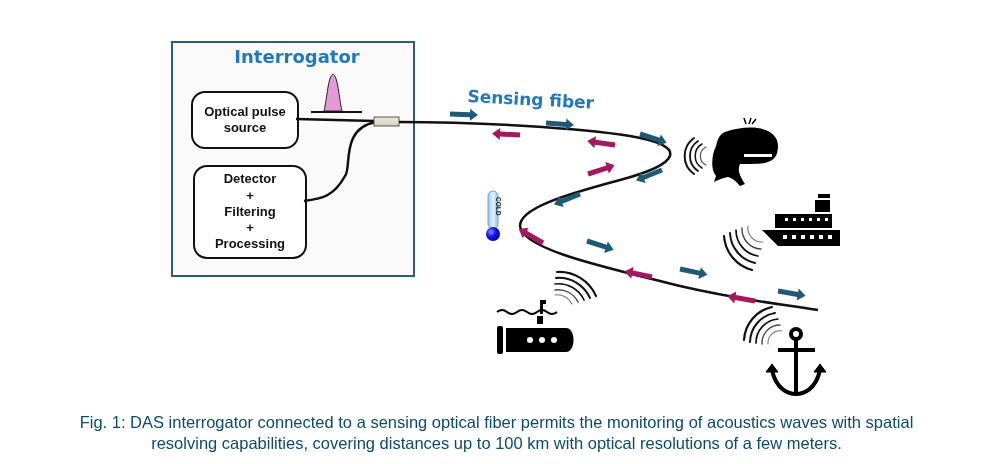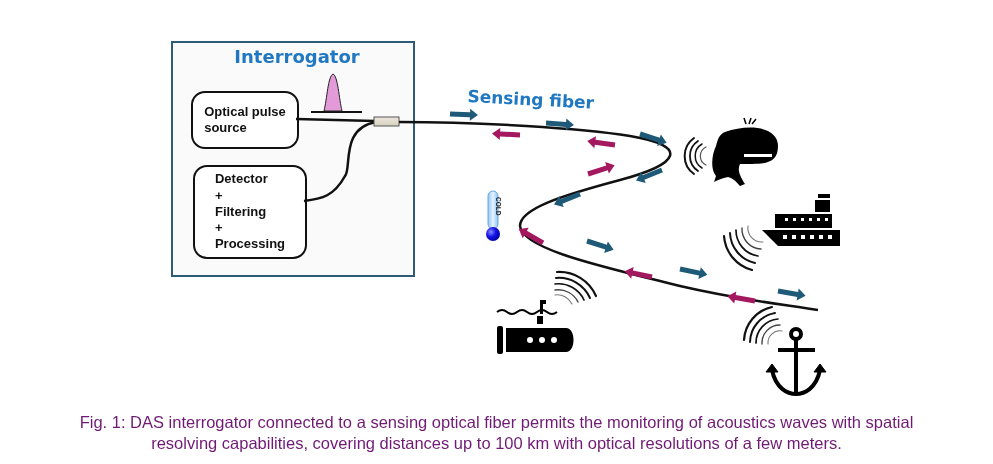--- a/index.html
+++ b/index.html
@@ -15,7 +15,7 @@
   }
   .module {
     position: absolute; border: 2px solid #111; border-radius: 14px; background: #fff;
-    display: flex; align-items: center; justify-content: center; text-align: left;
+    display: flex; align-items: center; justify-content: center; text-align: center;
     font-weight: bold; font-size: 13px; color: #111; line-height: 1.25; white-space: pre-line;
   }
   .module.source { left: 191px; top: 87px; width: 104px; height: 54px; }

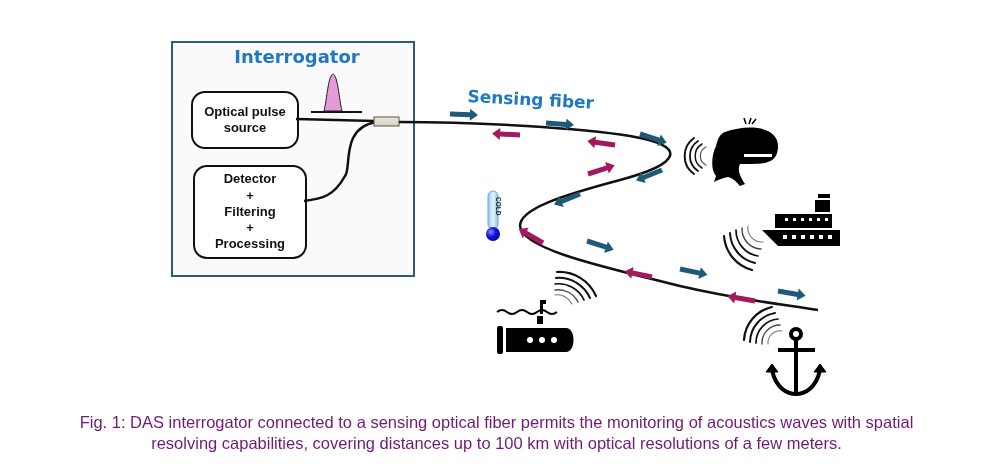--- a/index.html
+++ b/index.html
@@ -28,7 +28,7 @@
   svg.overlay { position: absolute; left: 0; top: 0; }
   .caption {
     position: absolute; left: 0; top: 412px; width: 993px; text-align: center;
-    font-size: 16.5px; color: #701a75; line-height: 21px;
+    font-size: 16.5px; color: #0c4a6e; line-height: 21px;
   }
   .caption span { display: block; }
 </style>

